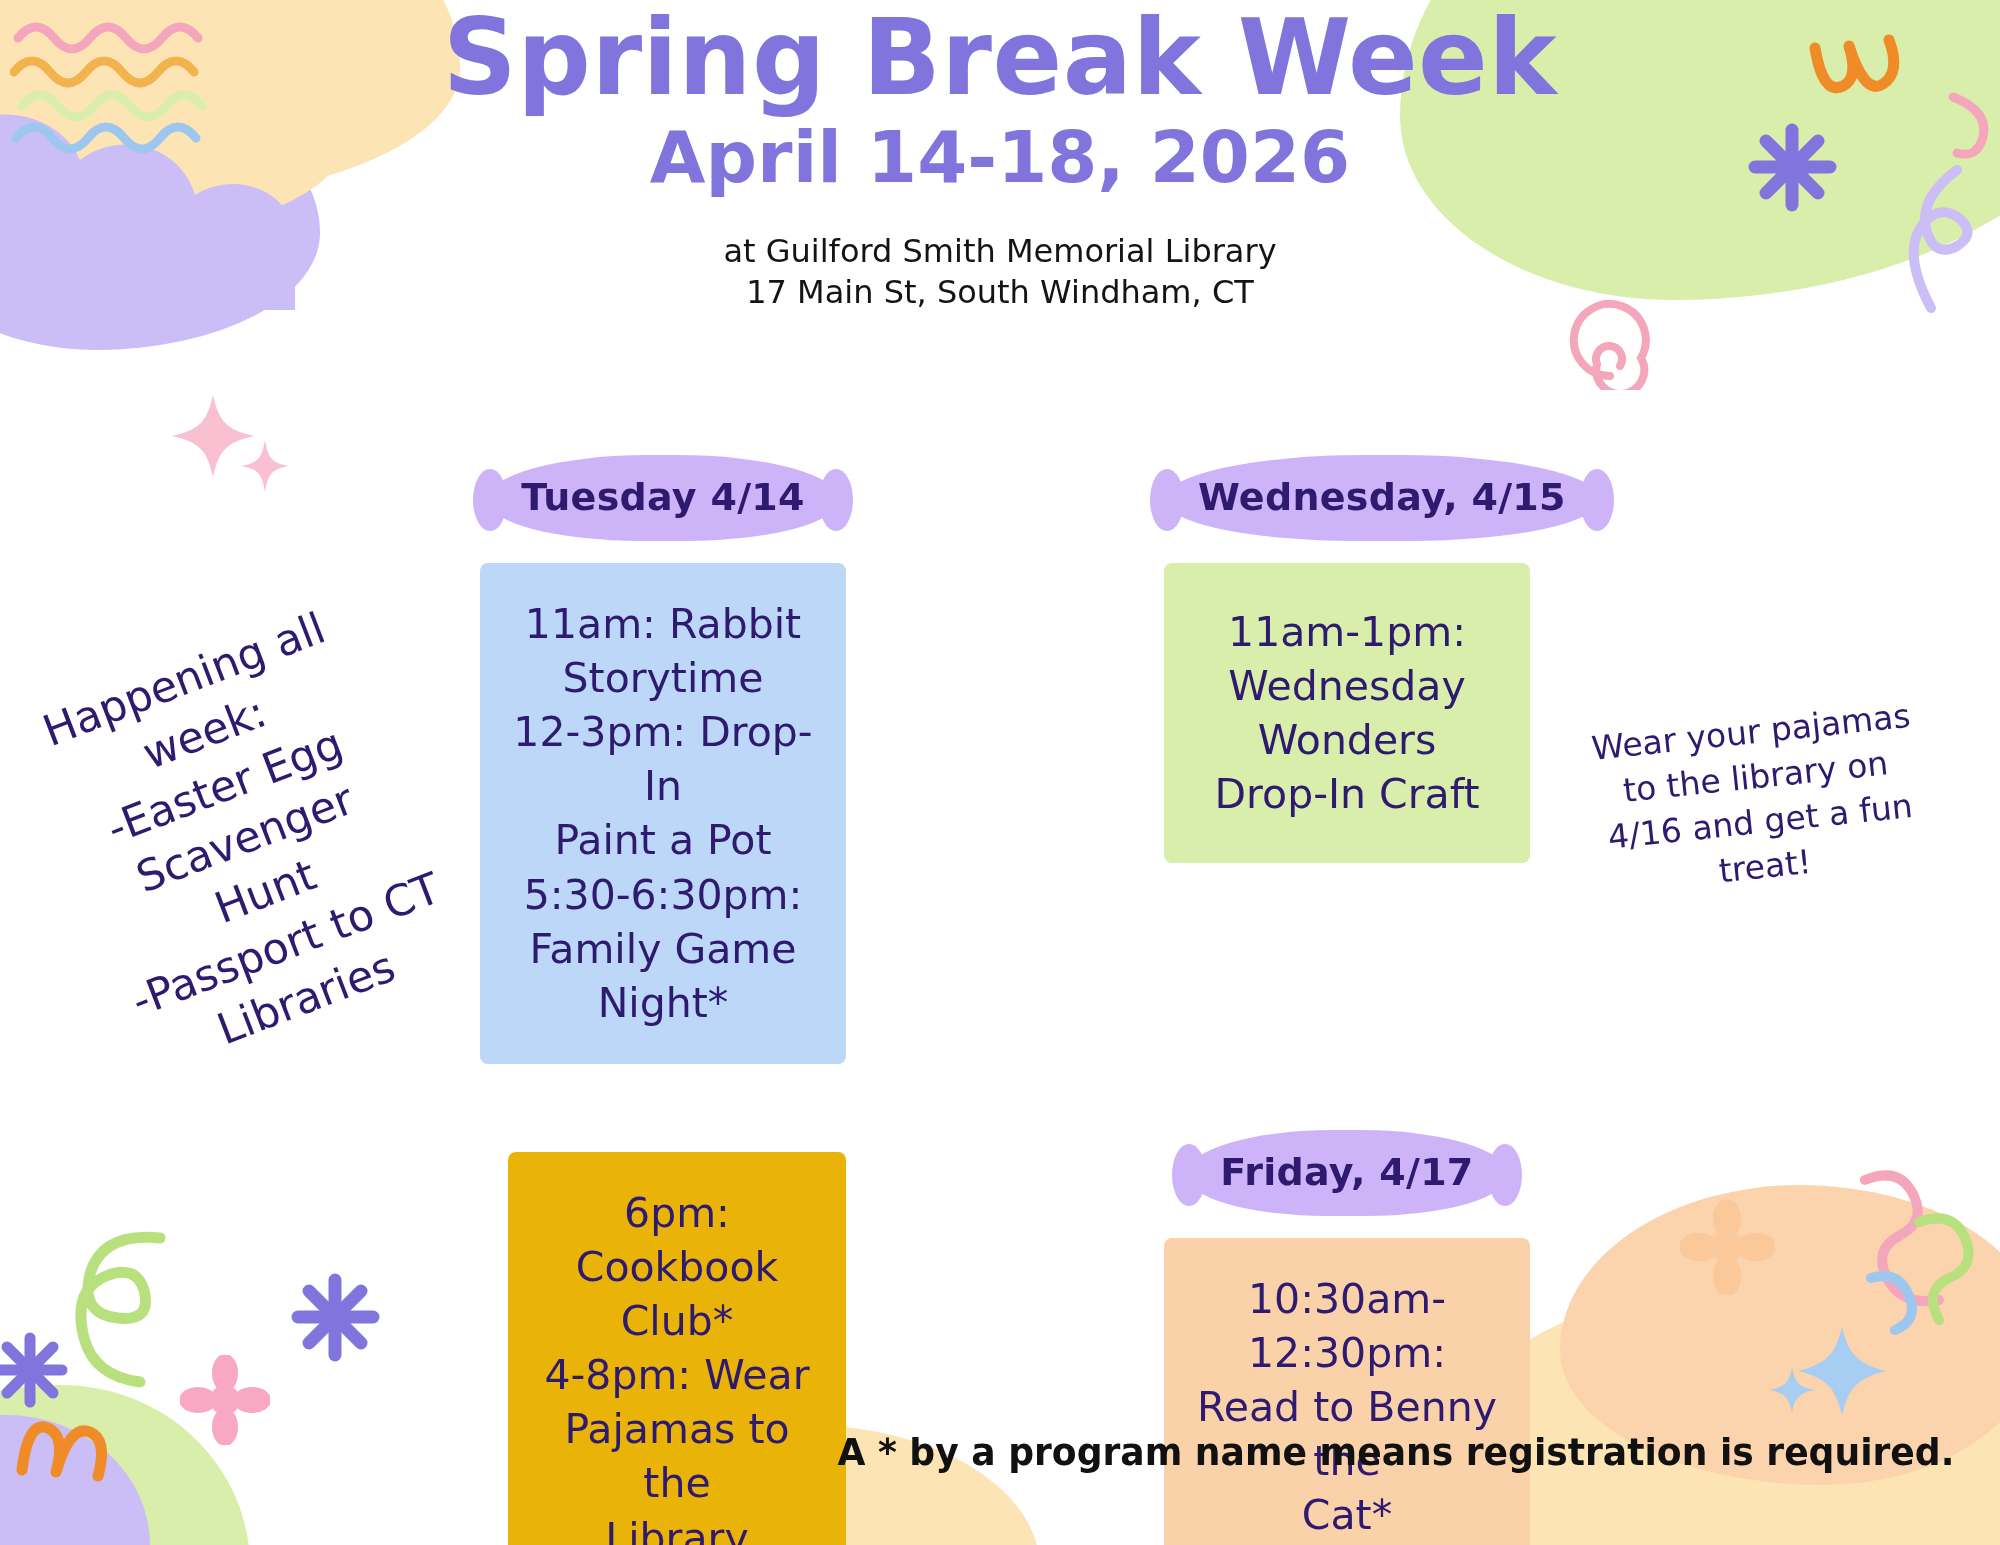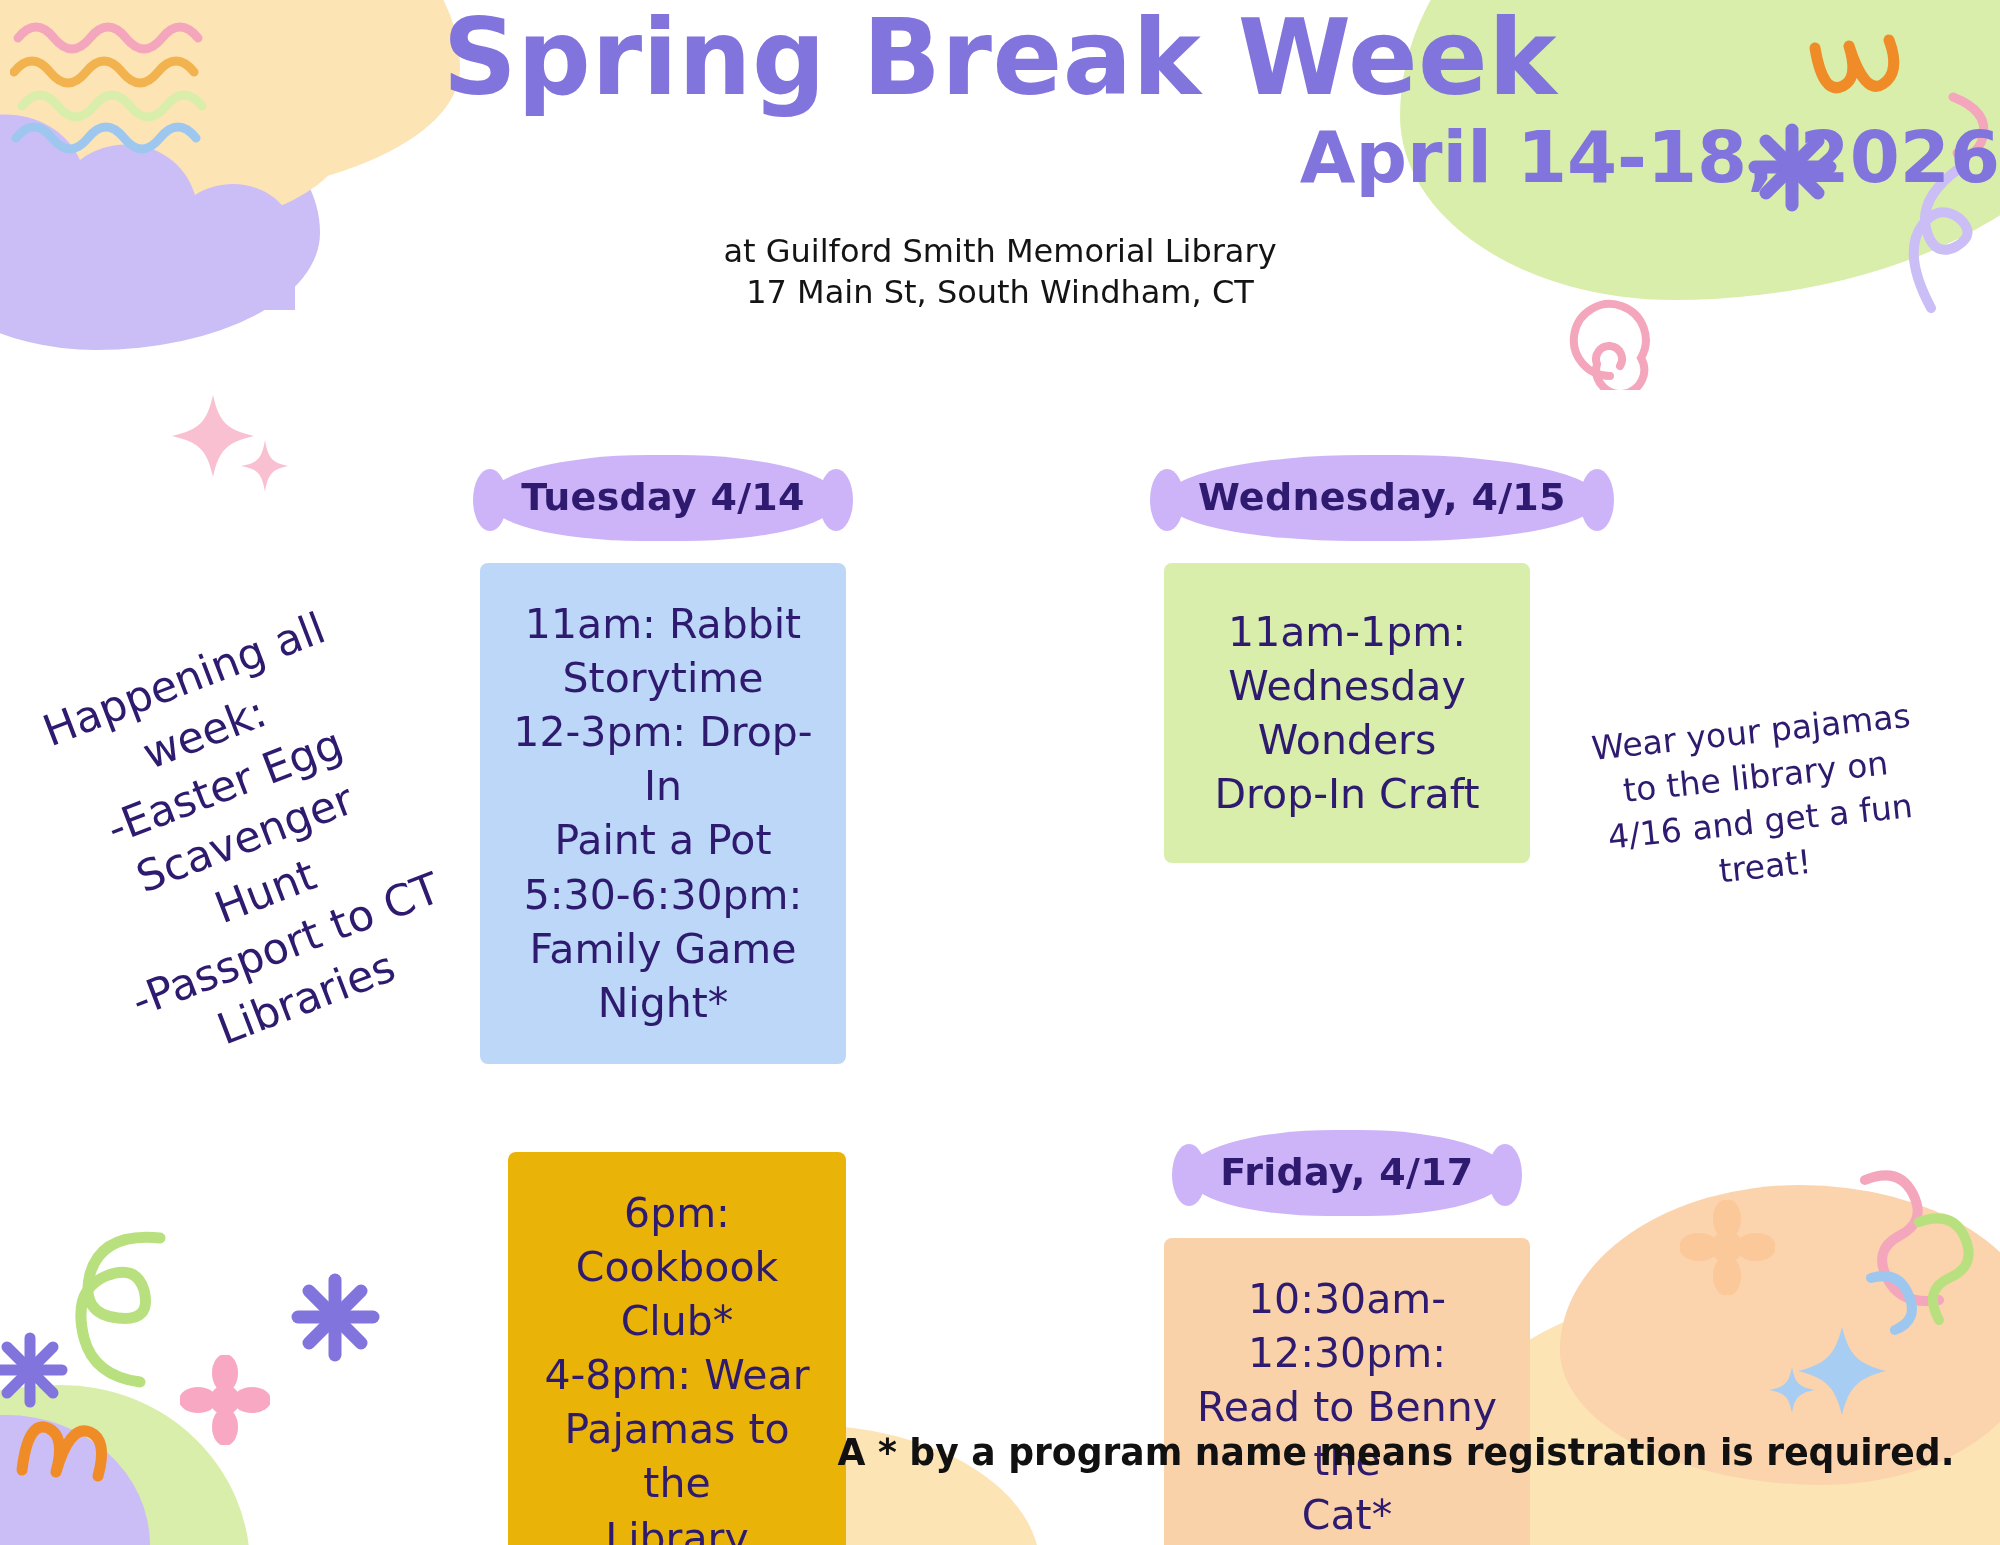--- a/index.html
+++ b/index.html
@@ -40,7 +40,6 @@
     line-height:1.1;
     color:#8274dd;
     margin:6px 0 0 0;
-    text-align:right;
   }
   .poster-venue{
     font-family:"DejaVu Sans",sans-serif;

